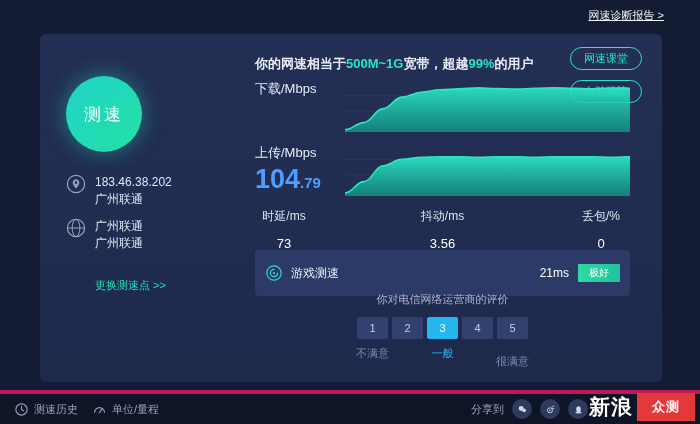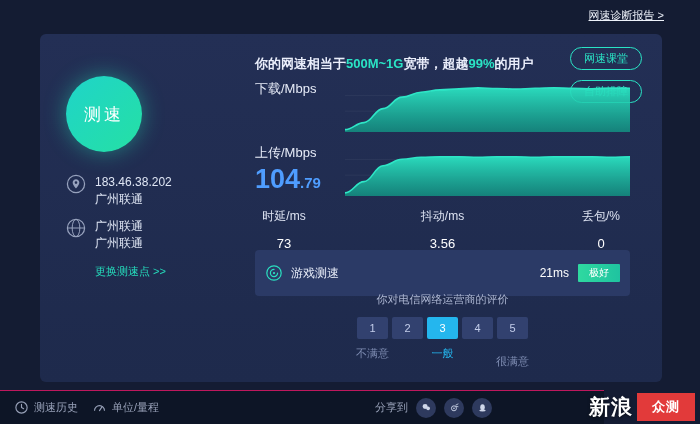--- a/index.html
+++ b/index.html
@@ -24,7 +24,7 @@
   .info-row{position:absolute;left:26px;display:flex;gap:9px;align-items:flex-start;}
   .info-row .txt{font-size:12px;color:#dfe6f4;line-height:17px;}
   .row-ip{top:140px;} .row-node{top:184px;}
-  .change-node{position:absolute;left:55px;top:230px;color:#25dcbb;font-size:11px;cursor:pointer;}
+  .change-node{position:absolute;left:55px;top:244px;color:#25dcbb;font-size:11px;cursor:pointer;}
   
   .headline{position:absolute;left:215px;top:21px;font-size:13px;color:#eaeefb;white-space:nowrap;font-weight:bold;}
   .headline .hl{color:#2ae4c5;}

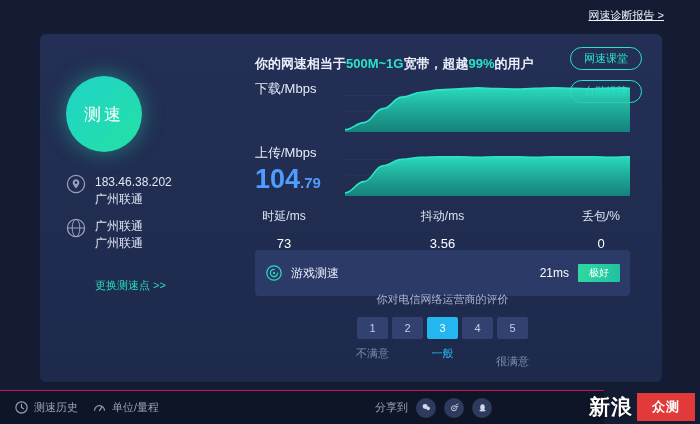--- a/index.html
+++ b/index.html
@@ -66,8 +66,8 @@
   .rating-labels span{justify-self:center;white-space:nowrap;}
   .rl1{grid-column:1;} .rl3{grid-column:3;color:#24b6ee;} .rl5{grid-column:5;margin-top:8px;}
   
-  .footer{position:absolute;left:0;bottom:0;width:604px;height:34px;background:#0d1526;
-    display:flex;align-items:center;border-top:1px solid #be185d;box-sizing:border-box;}
+  .footer{position:absolute;left:0;bottom:0;width:700px;height:34px;background:#0d1526;
+    display:flex;align-items:center;border-top:4px solid #be185d;box-sizing:border-box;}
   .footer-item{display:flex;align-items:center;gap:5px;margin-left:14px;color:#98a1b8;
     font-size:11px;cursor:pointer;}
   .share-group{margin-left:auto;margin-right:112px;display:flex;align-items:center;gap:8px;}

